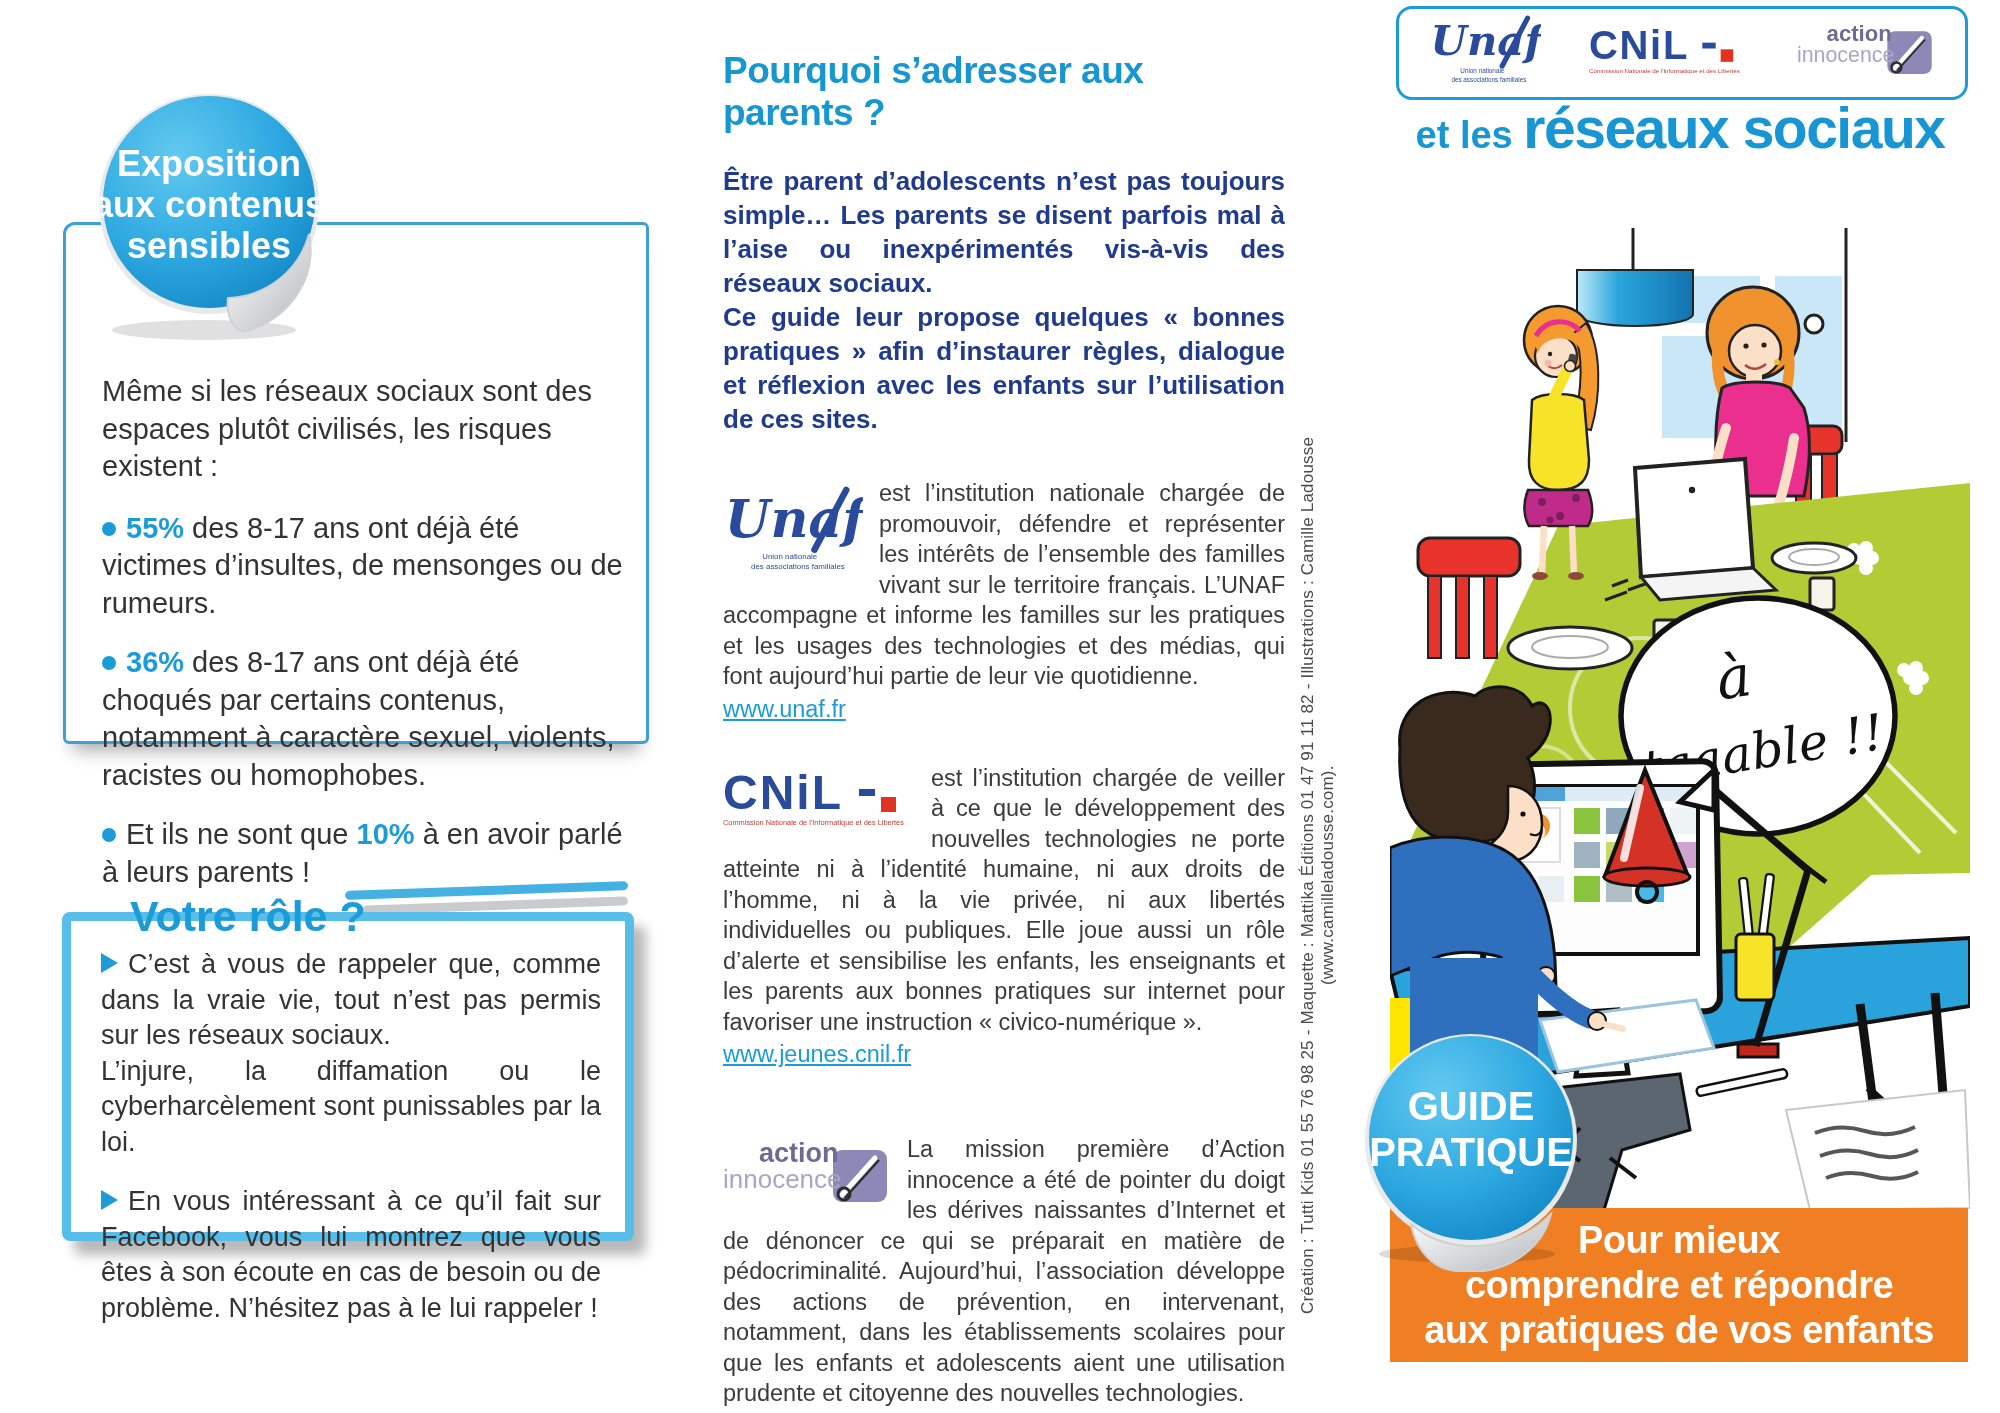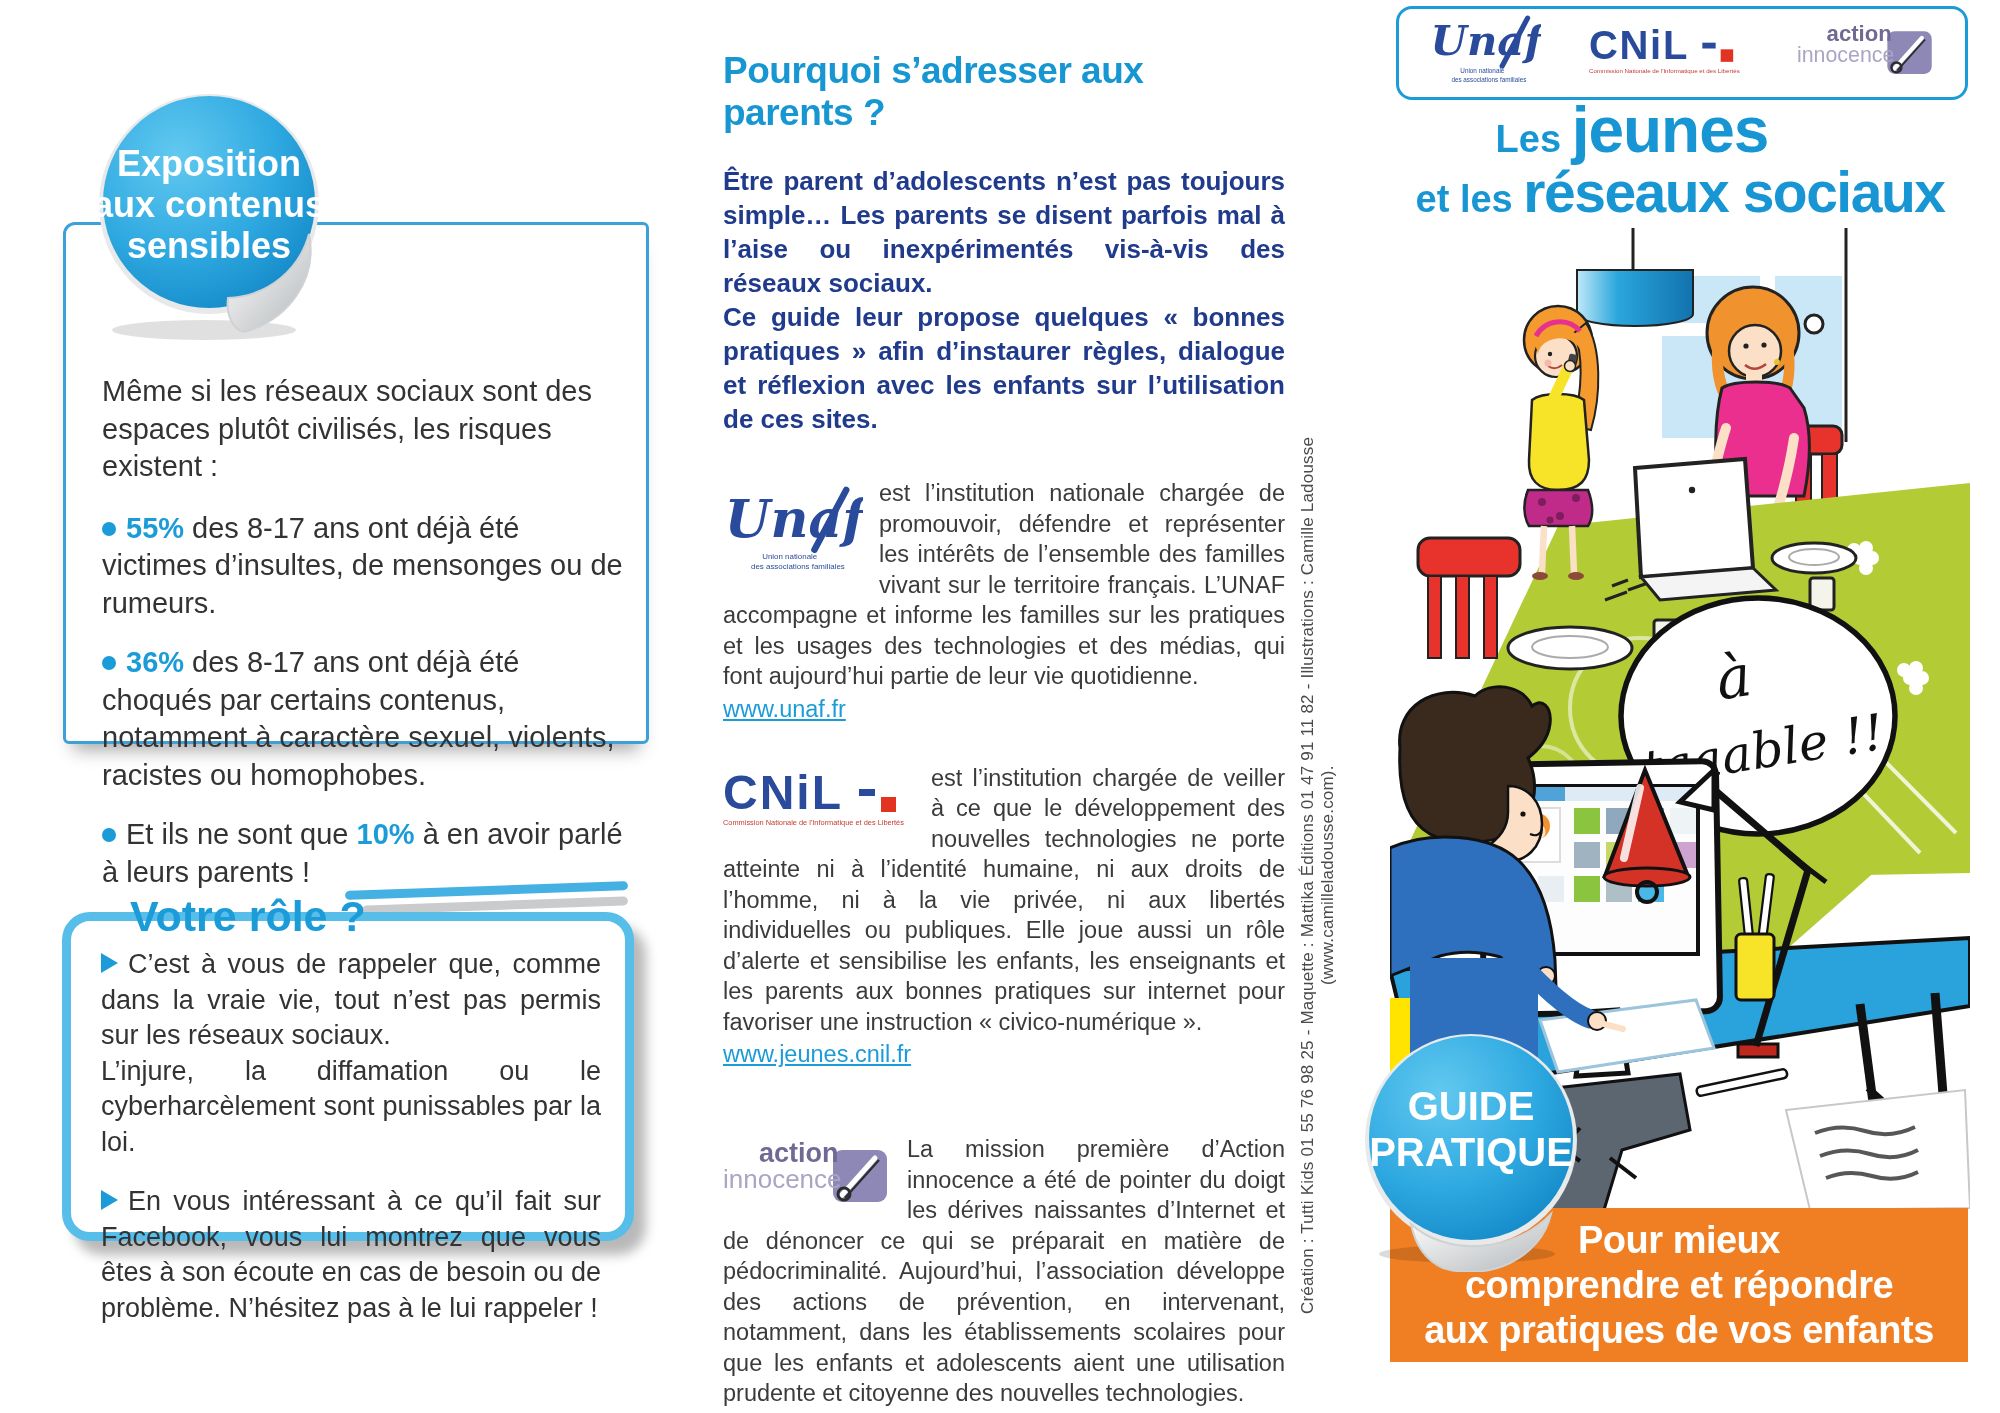--- a/index.html
+++ b/index.html
@@ -195,7 +195,6 @@
 </div>
 
 <div class="cover-title">
-  <div class="l1"><span class="t-small">Les </span><span class="t-big1">jeunes</span></div>
   <div class="l2"><span class="t-small">et les </span><span class="t-big2">réseaux sociaux</span></div>
 </div>
 

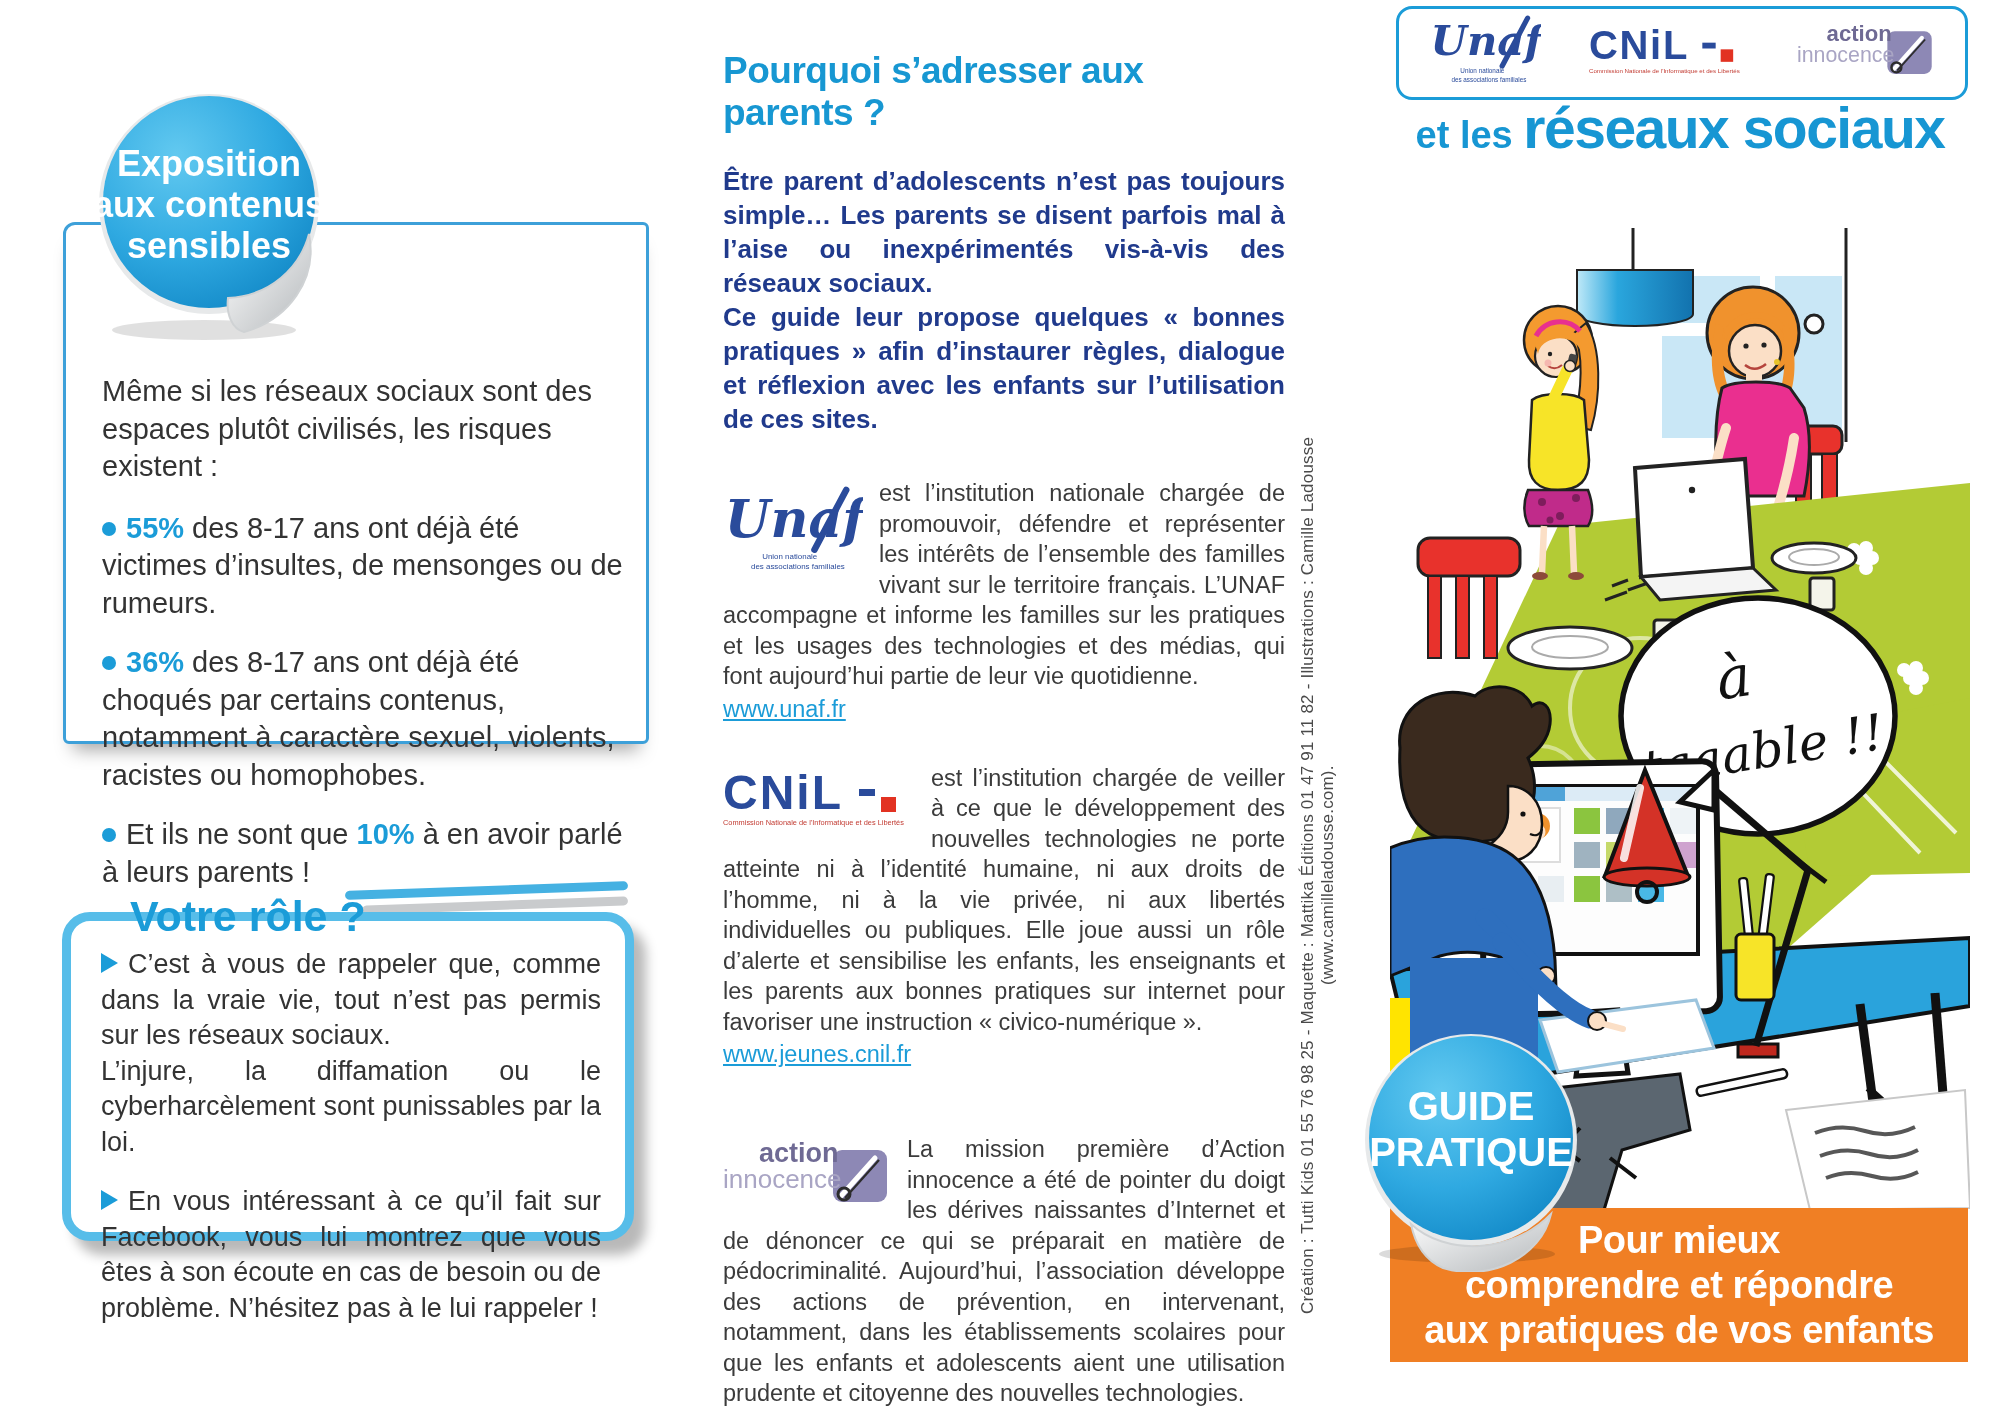--- a/index.html
+++ b/index.html
@@ -24,7 +24,7 @@
   .role-line-gray{position:absolute;left:362px;top:901px;width:266px;height:9px;border-radius:5px;background:#c9cbcd;transform:rotate(-2deg);}
   .role-box{
     position:absolute;left:62px;top:912px;width:500px;height:285px;
-    border:9px solid #57bde9;border-radius:28px;background:#fff;
+    border:9px solid #57bde9;border-radius:8px;background:#fff;
     box-shadow:12px 14px 12px rgba(0,0,0,.28);
     padding:26px 24px 0 30px;font-size:27px;line-height:35.5px;color:#333;
   }

